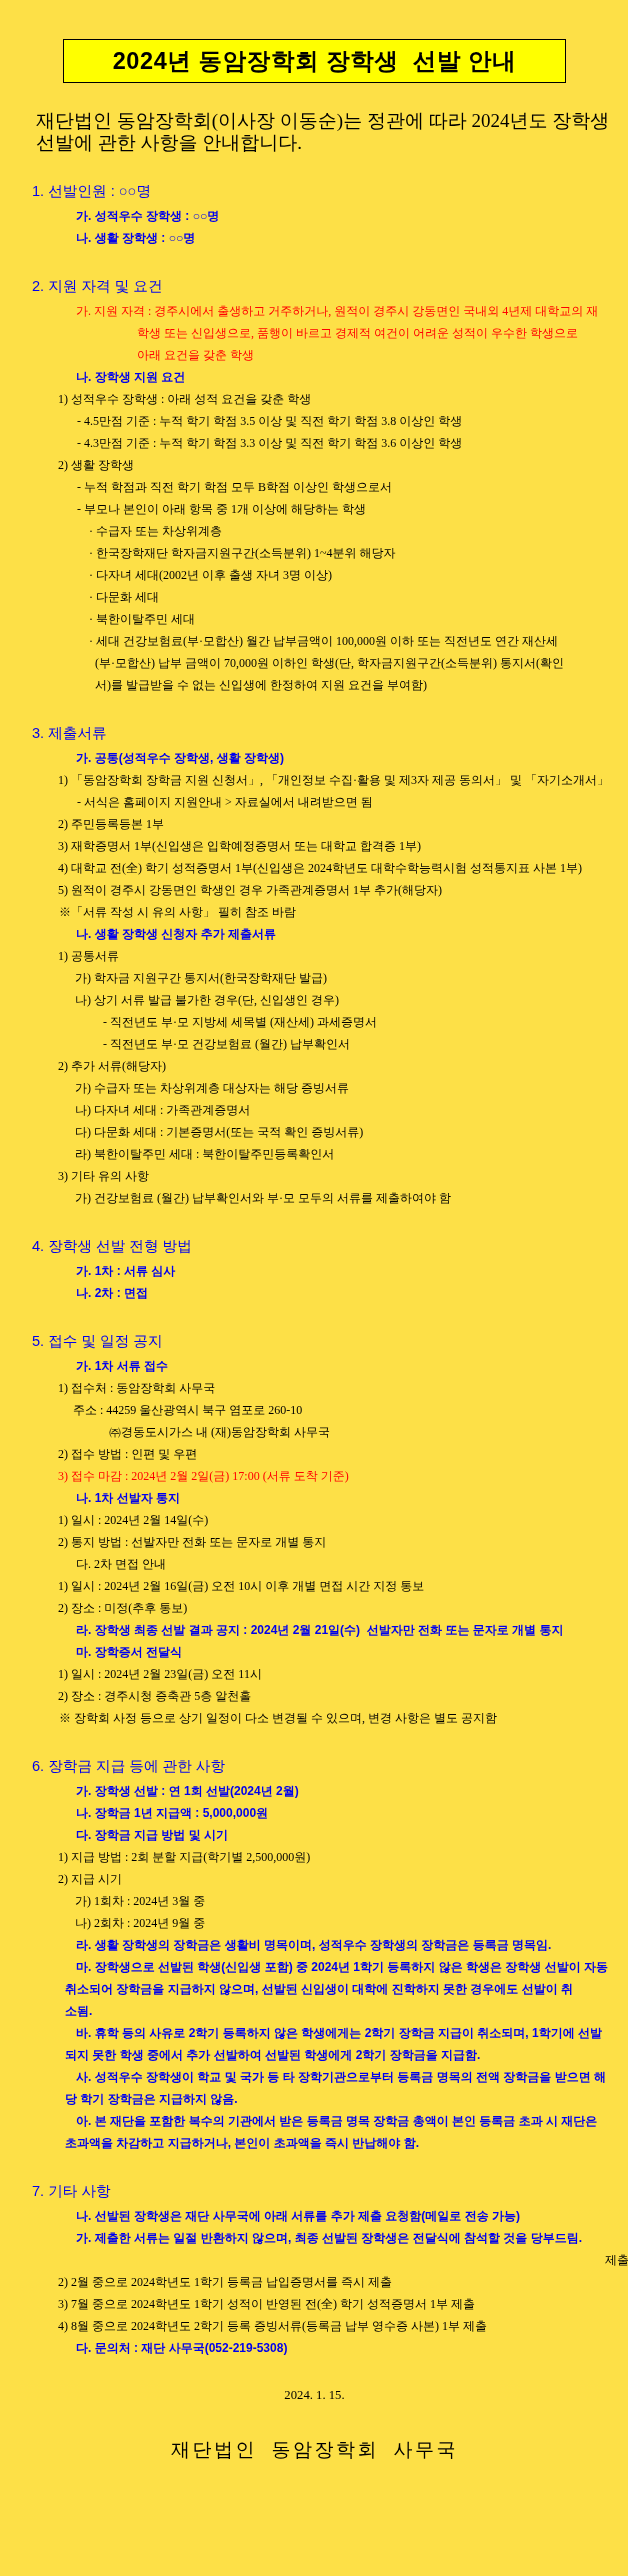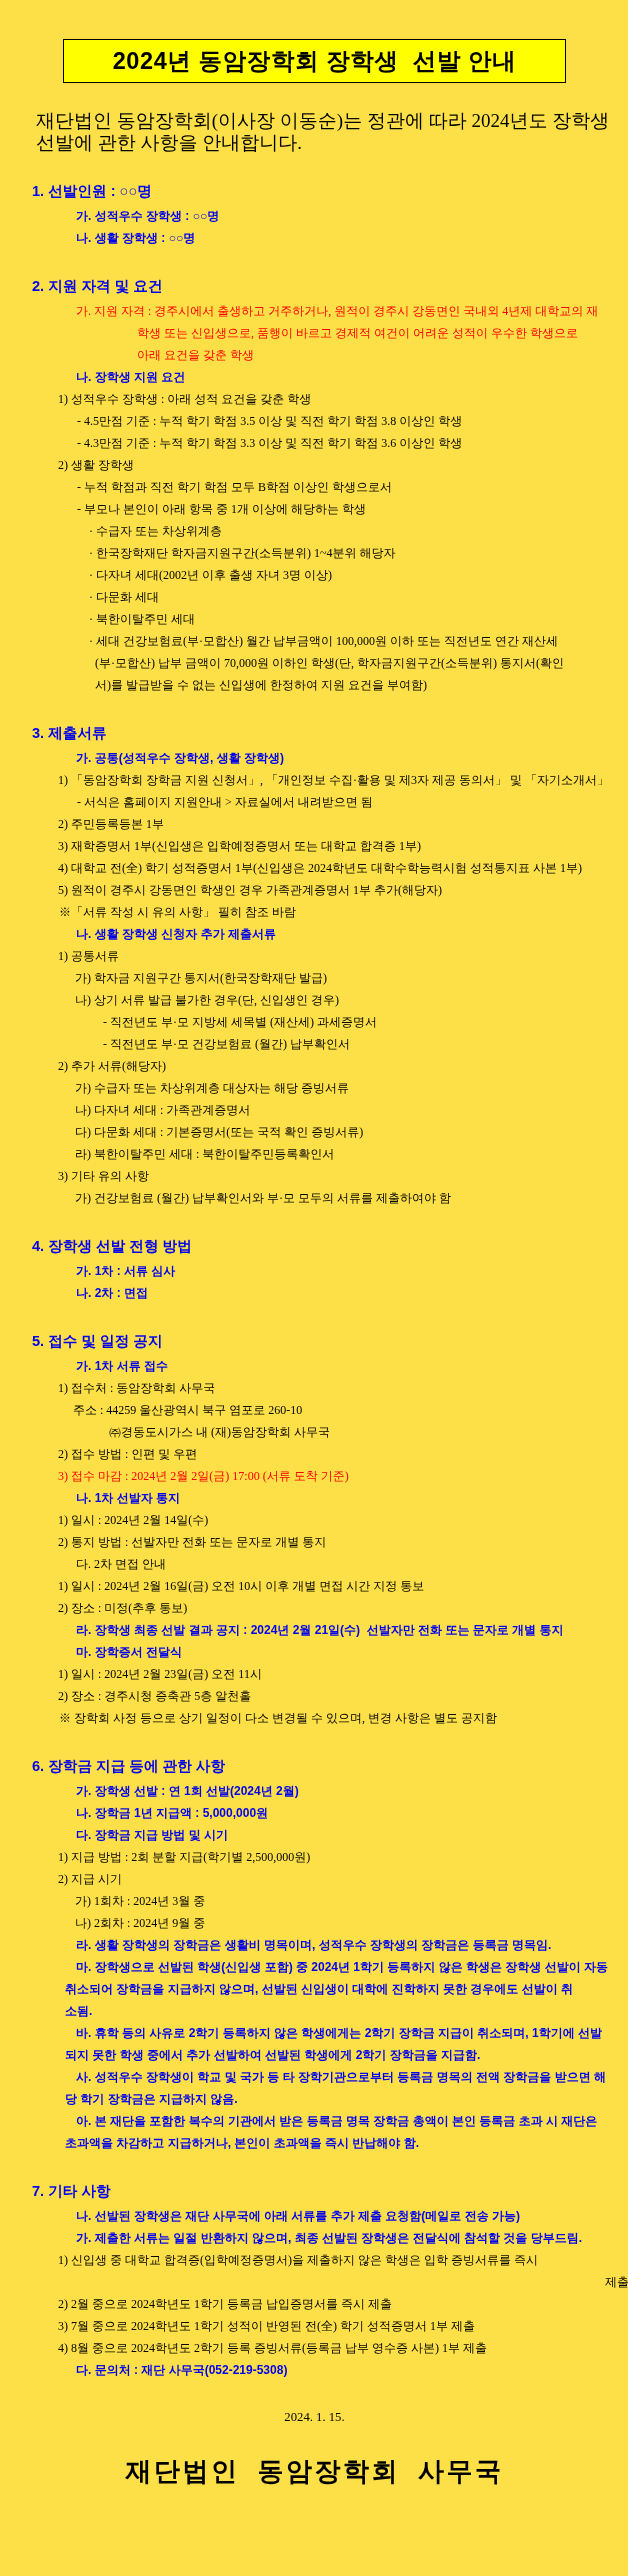--- a/index.html
+++ b/index.html
@@ -28,7 +28,7 @@
   .section-heading{
     margin:24px 0 0 32px;
     font-family:"Liberation Sans","DejaVu Sans",sans-serif;
-    font-weight:700;font-size:14.6px;line-height:27px;color:var(--blue);
+    font-weight:400;font-size:14.6px;line-height:27px;color:var(--blue);
     white-space:pre-wrap;
   }
   .line{

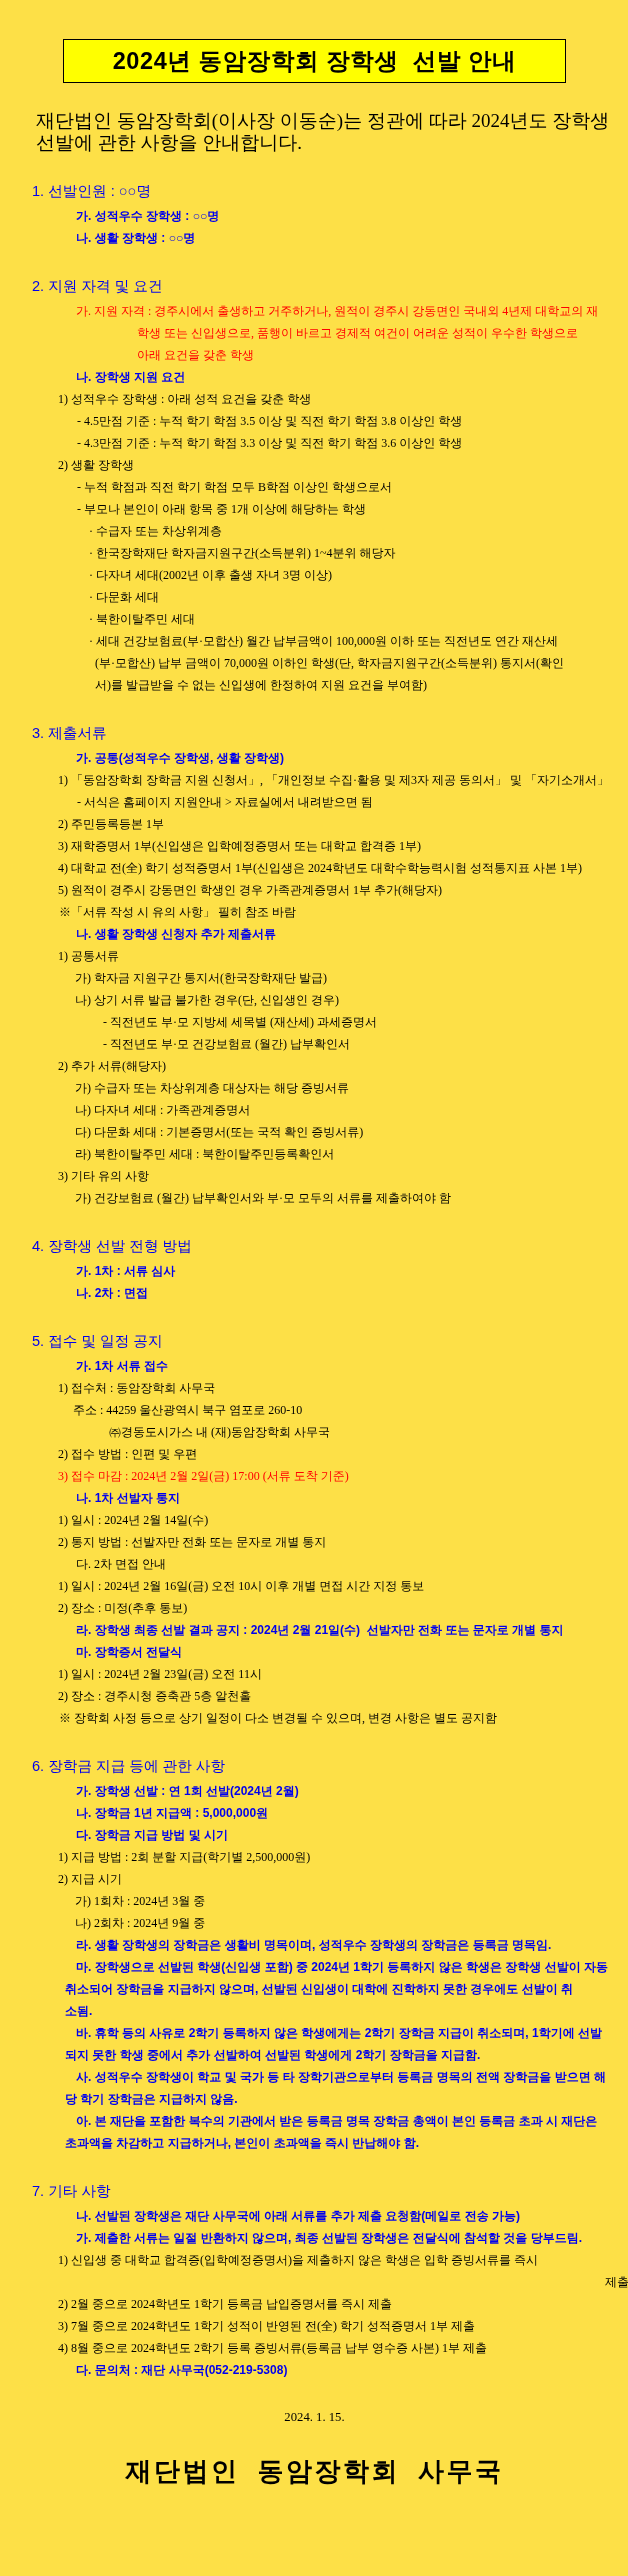--- a/index.html
+++ b/index.html
@@ -159,7 +159,6 @@
       <div class="section-heading">7. 기타 사항</div>
       <div class="line lv-ga c-u">나. 선발된 장학생은 재단 사무국에 아래 서류를 추가 제출 요청함(메일로 전송 가능)</div>
       <div class="line lv-ga c-u">가. 제출한 서류는 일절 반환하지 않으며, 최종 선발된 장학생은 전달식에 참석할 것을 당부드림.</div>
-      <div class="line lv-num c-b">1) 신입생 중 대학교 합격증(입학예정증명서)을 제출하지 않은 학생은 입학 증빙서류를 즉시</div>
       <div class="line lv-numWrap c-b">제출</div>
       <div class="line lv-num c-b">2) 2월 중으로 2024학년도 1학기 등록금 납입증명서를 즉시 제출</div>
       <div class="line lv-num c-b">3) 7월 중으로 2024학년도 1학기 성적이 반영된 전(全) 학기 성적증명서 1부 제출</div>

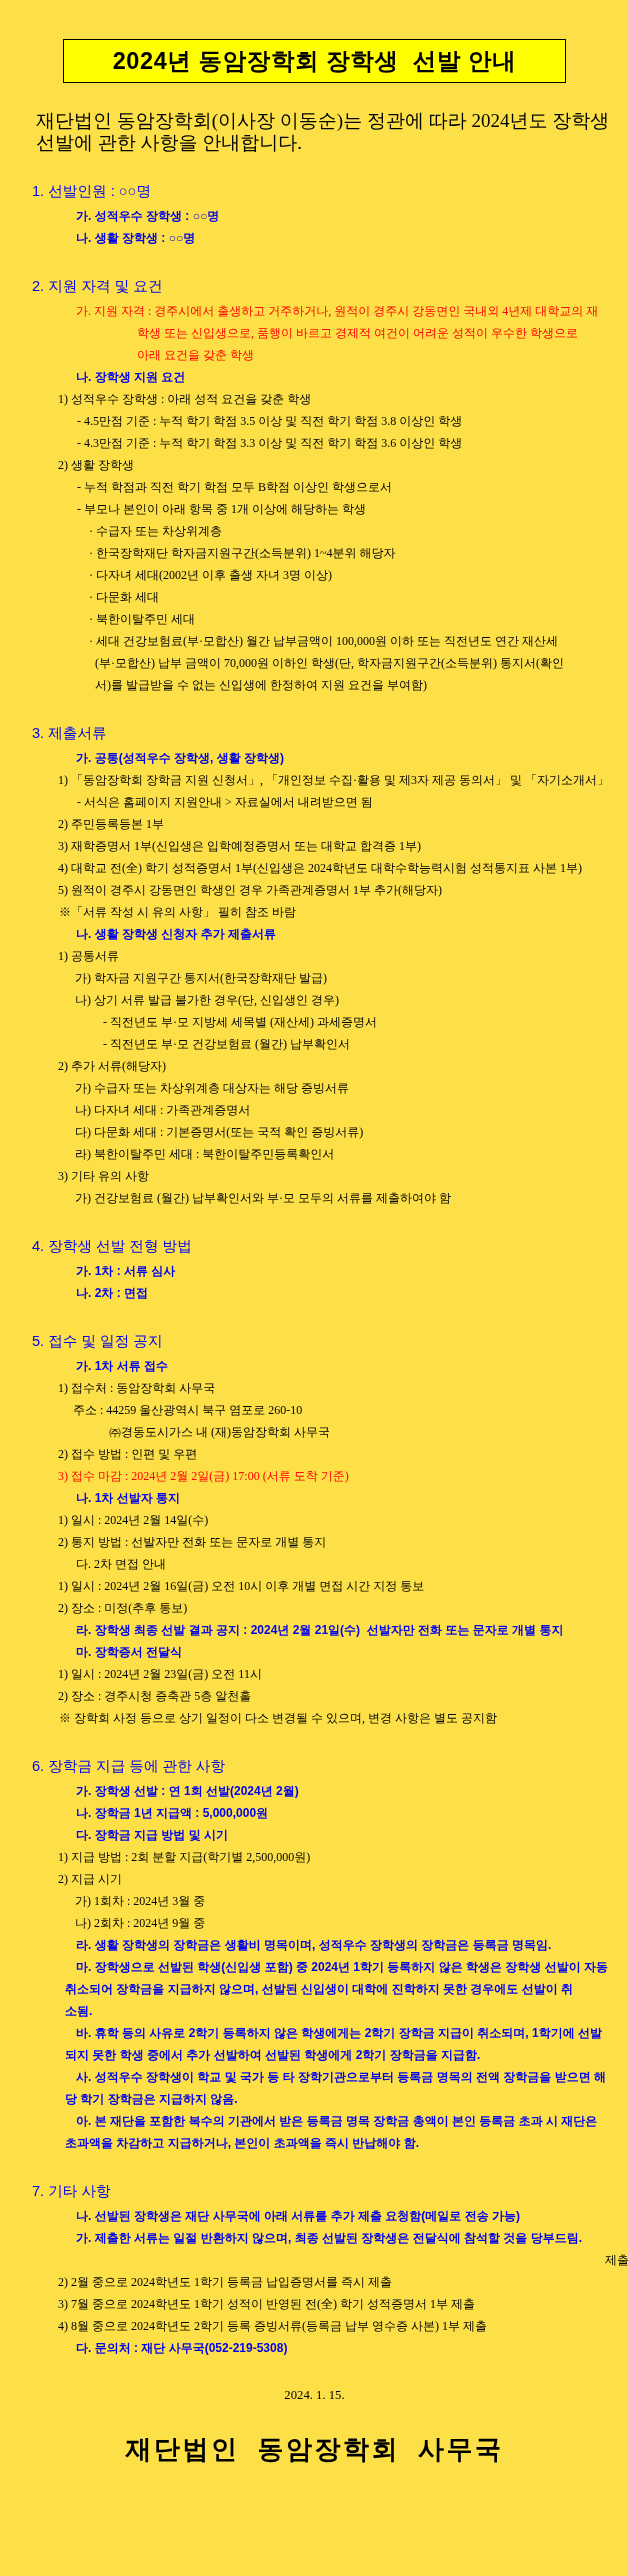--- a/index.html
+++ b/index.html
@@ -58,7 +58,7 @@
     margin-top:25px;text-align:center;font-size:12.7px;line-height:22px;
   }
   .footer-line{
-    margin-top:28.5px;text-align:center;font-weight:700;font-size:26px;
+    margin-top:28.5px;text-align:center;font-weight:400;font-size:19px;
     line-height:30px;letter-spacing:2.5px;white-space:pre-wrap;
   }
 </style>

